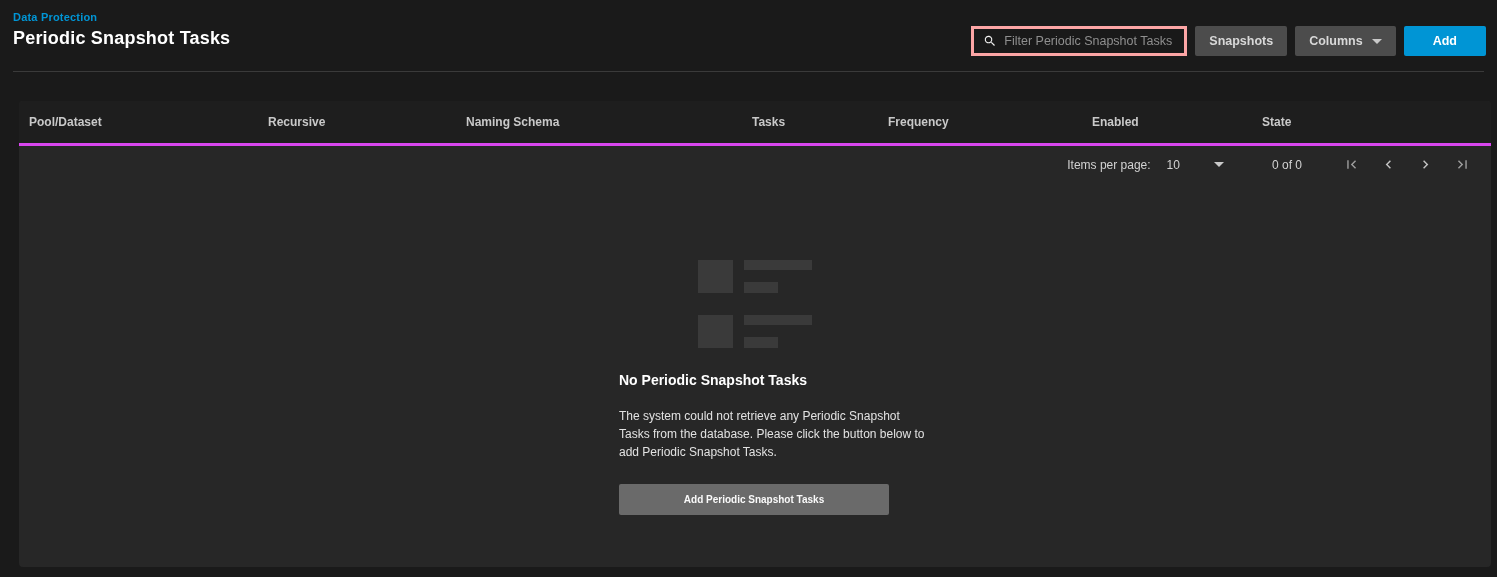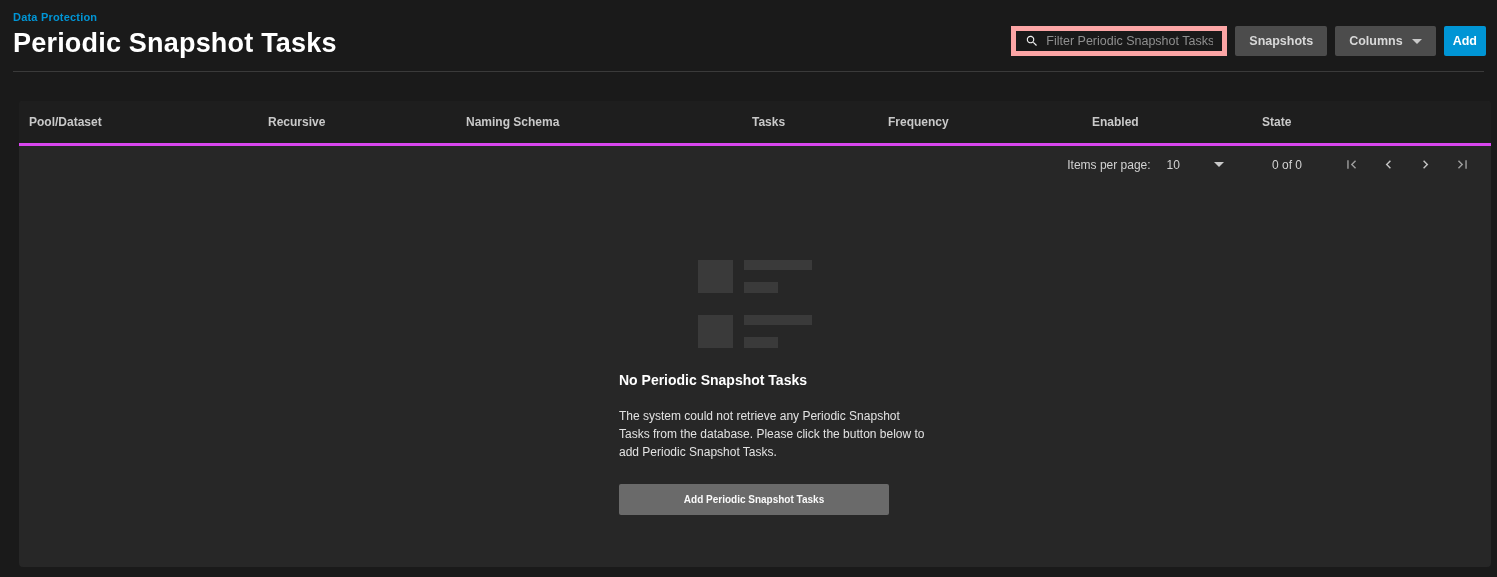--- a/index.html
+++ b/index.html
@@ -25,7 +25,7 @@
     cursor:pointer; display:inline-block;
   }
   .page-title {
-    color:#ffffff; font-size:27px; font-weight:700; margin-top:3px;
+    color:#ffffff; font-size:18px; font-weight:700; margin-top:3px;
     letter-spacing:.2px;
   }
 

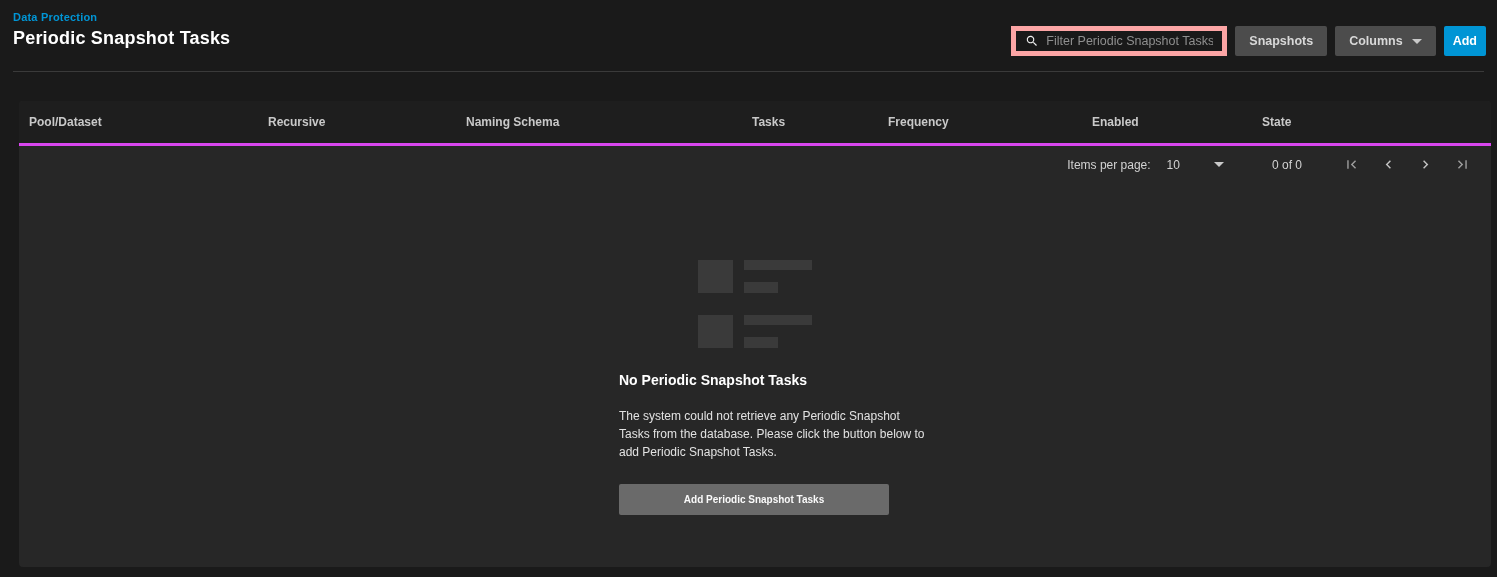--- a/index.html
+++ b/index.html
@@ -36,7 +36,7 @@
   }
   .filter-box {
     width:216px; height:30px; background:#191919;
-    border:5px solid #fca5a5; display:flex; align-items:center;
+    border:3px solid #fca5a5; display:flex; align-items:center;
     padding:0 9px; gap:7px;
   }
   .filter-box svg { flex:0 0 auto; }

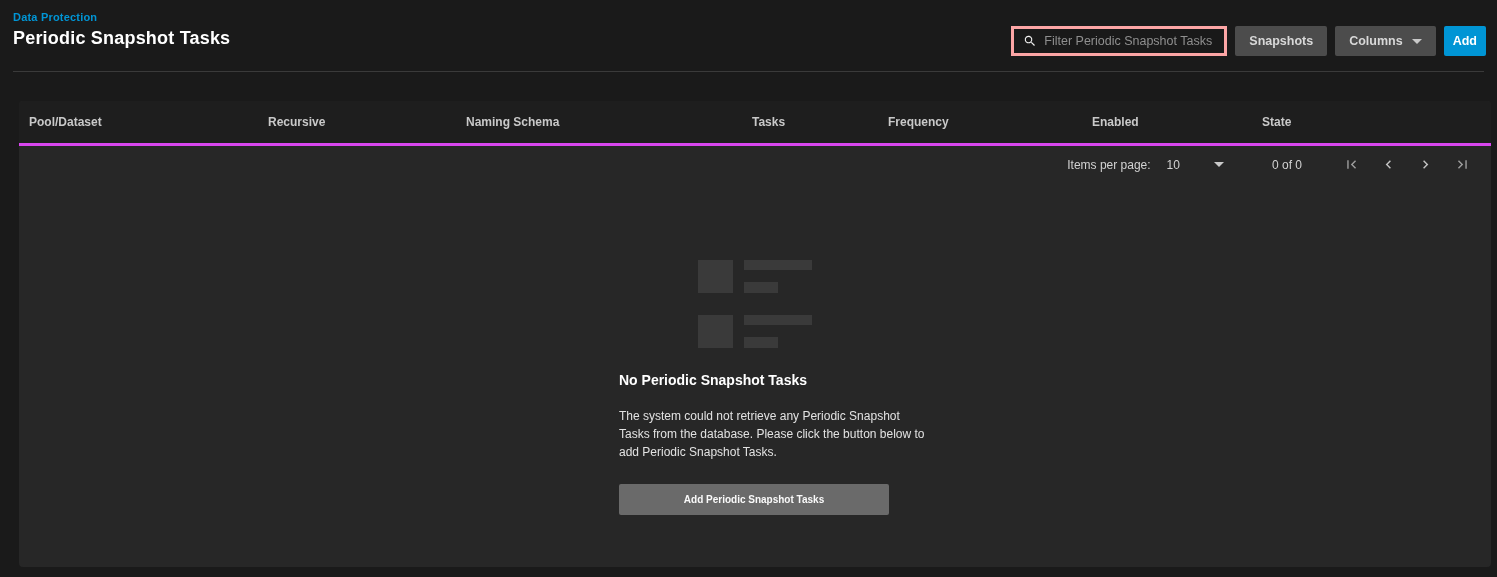--- a/index.html
+++ b/index.html
@@ -51,7 +51,7 @@
     display:flex; align-items:center; justify-content:center;
   }
   .btn-gray { background:#4c4c4c; color:#d8d8d8; padding:0 14px; }
-  .btn-blue { background:#0095d5; color:#ffffff; padding:0 9px;justify-content:flex-end; }
+  .btn-blue { background:#0095d5; color:#ffffff; padding:0 29px;justify-content:flex-end; }
   .caret-down {
     width:0; height:0; display:inline-block;
     border-left:5px solid transparent; border-right:5px solid transparent;

